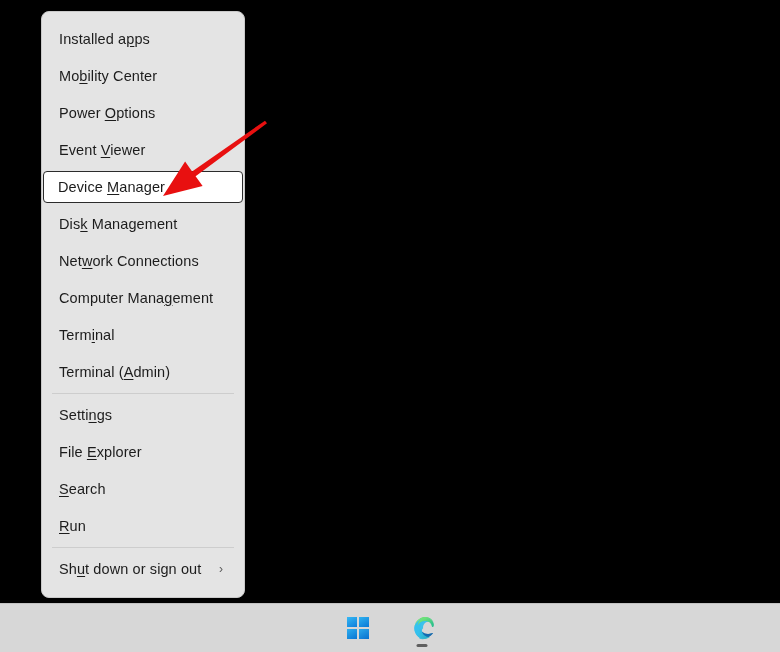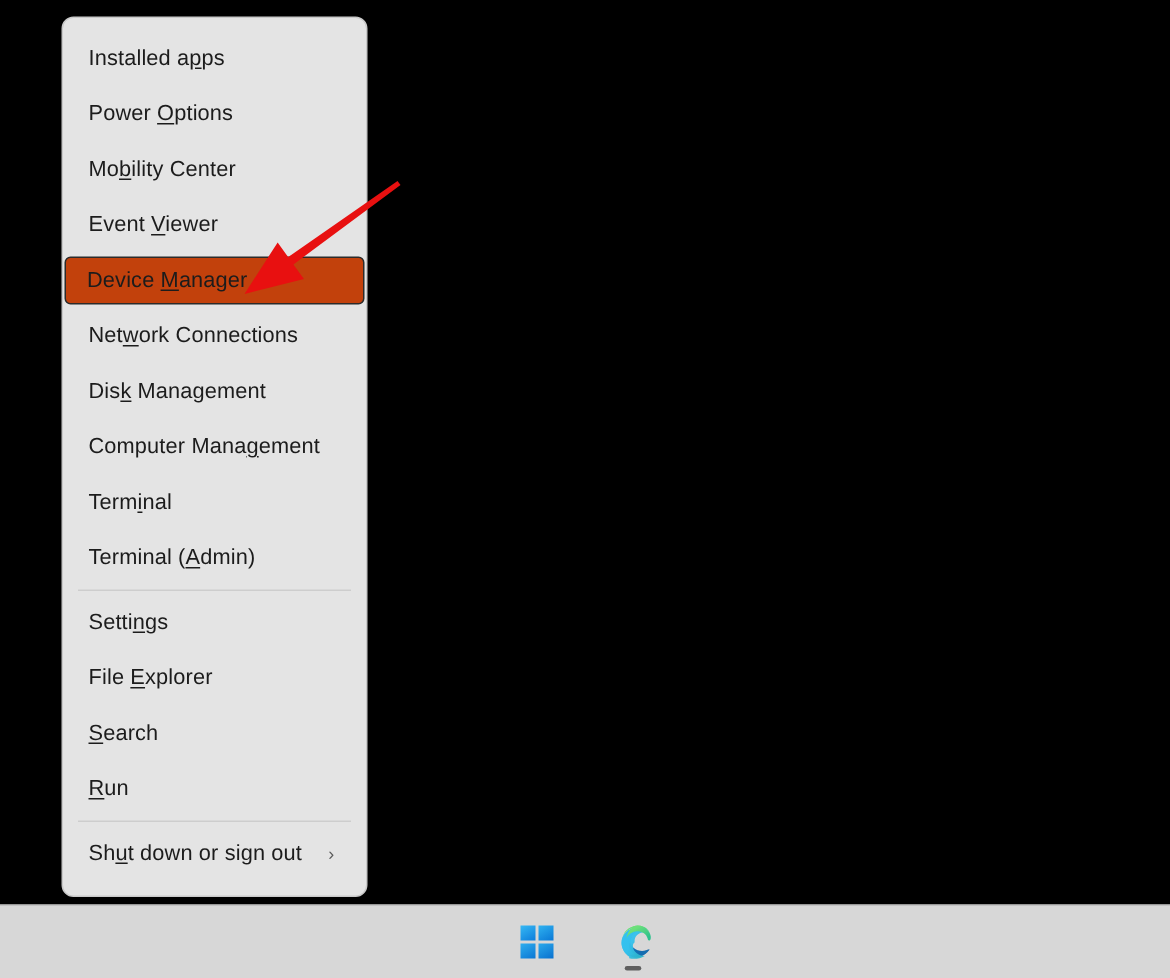--- a/index.html
+++ b/index.html
@@ -151,10 +151,10 @@
       <span class="lbl">Installed a<u>p</u>ps</span>
     </div>
     <div class="menu-item">
+      <span class="lbl">Mo<u>b</u>ility Center</span>
+    </div>
+    <div class="menu-item">
       <span class="lbl">Power <u>O</u>ptions</span>
-    </div>
-    <div class="menu-item">
-      <span class="lbl">Mo<u>b</u>ility Center</span>
     </div>
     <div class="menu-item">
       <span class="lbl">Event <u>V</u>iewer</span>

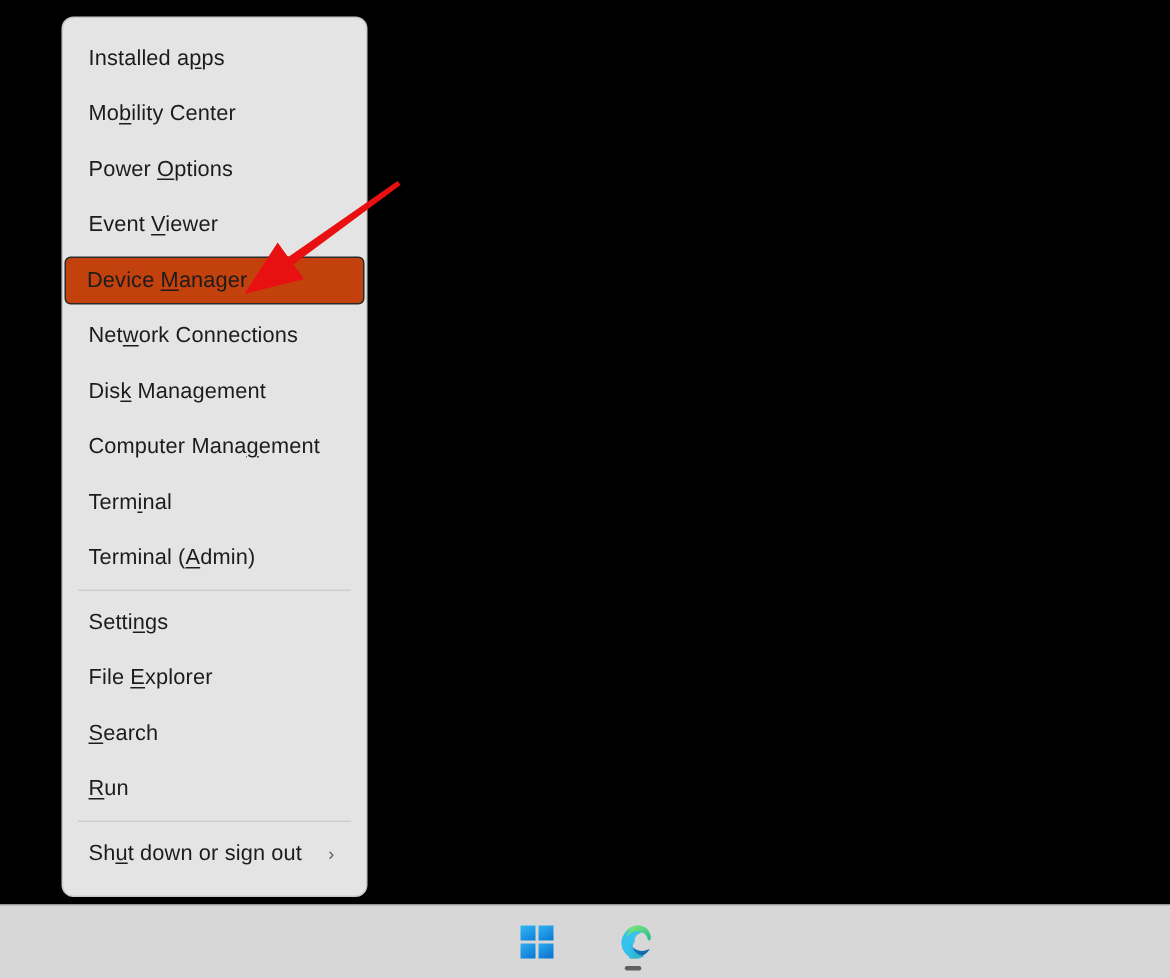--- a/index.html
+++ b/index.html
@@ -110,7 +110,7 @@
   }
   .menu-item .lbl { flex: 1 1 auto; }
   .menu-item.focused {
-    background: #c2410c;
+    background: #ffffff;
     border: 1px solid #2b2b2b;
     border-radius: 4px;
     margin: 0 1px;

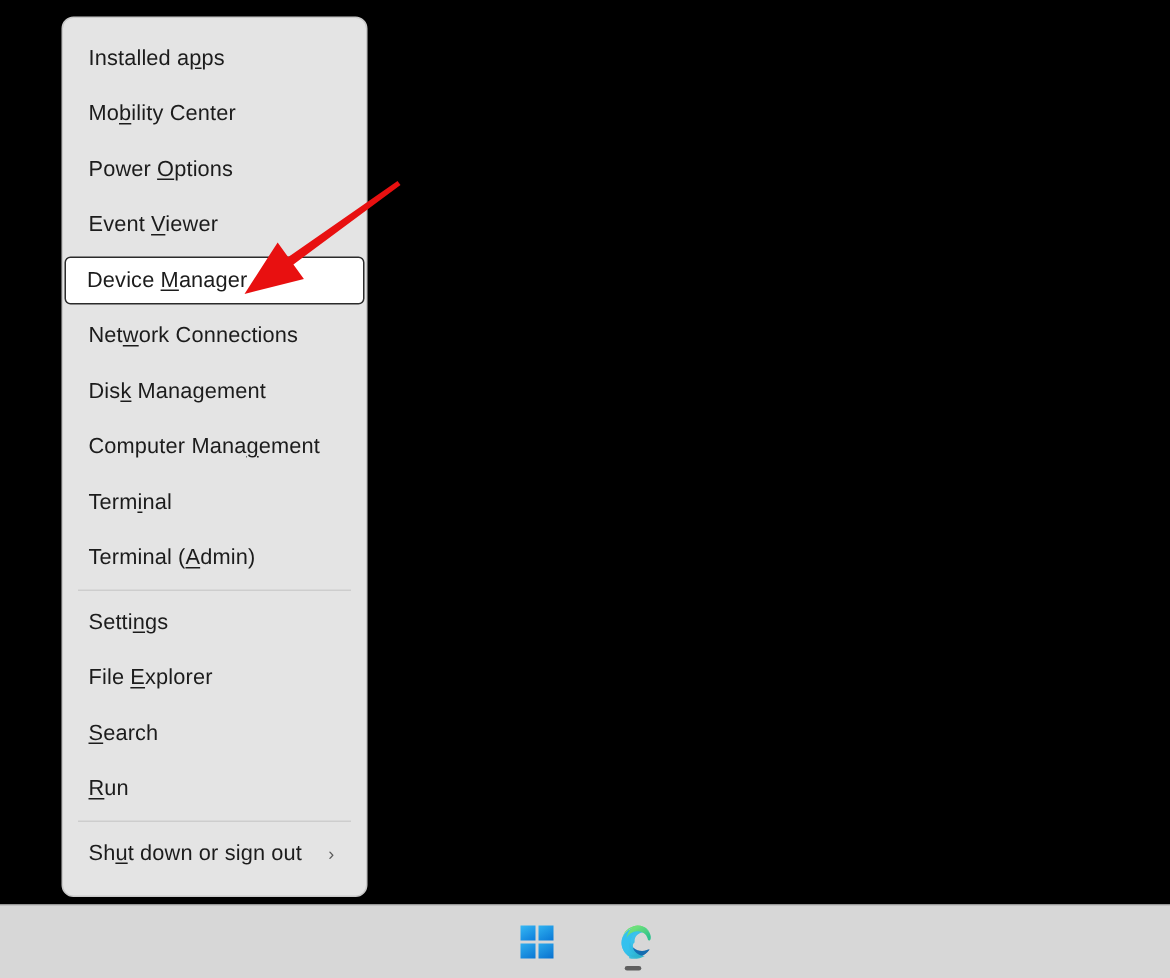--- a/index.html
+++ b/index.html
@@ -163,10 +163,10 @@
       <span class="lbl">Device <u>M</u>anager</span>
     </div>
     <div class="menu-item">
+      <span class="lbl">Dis<u>k</u> Management</span>
+    </div>
+    <div class="menu-item">
       <span class="lbl">Net<u>w</u>ork Connections</span>
-    </div>
-    <div class="menu-item">
-      <span class="lbl">Dis<u>k</u> Management</span>
     </div>
     <div class="menu-item">
       <span class="lbl">Computer Mana<u>g</u>ement</span>

